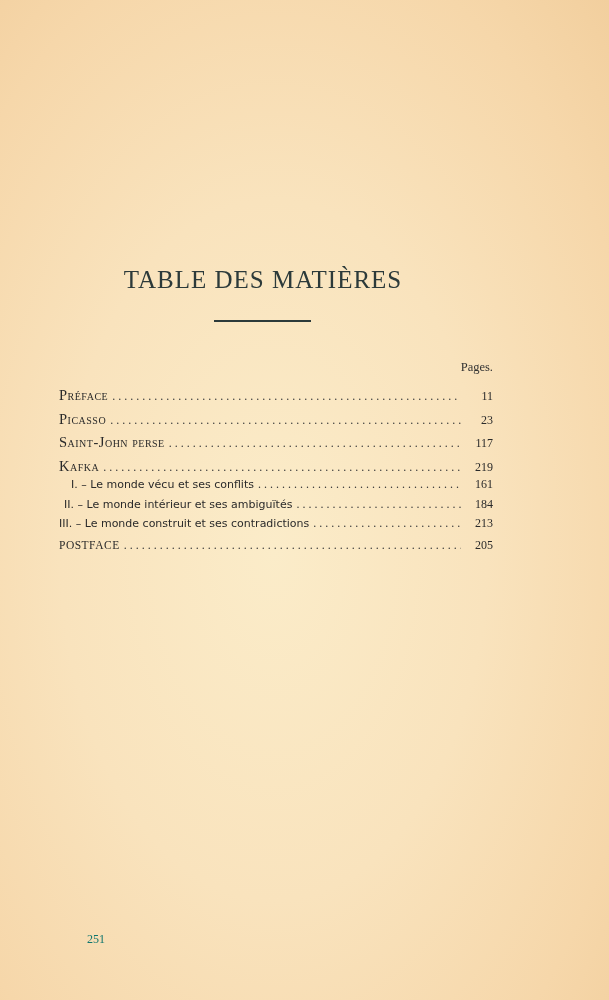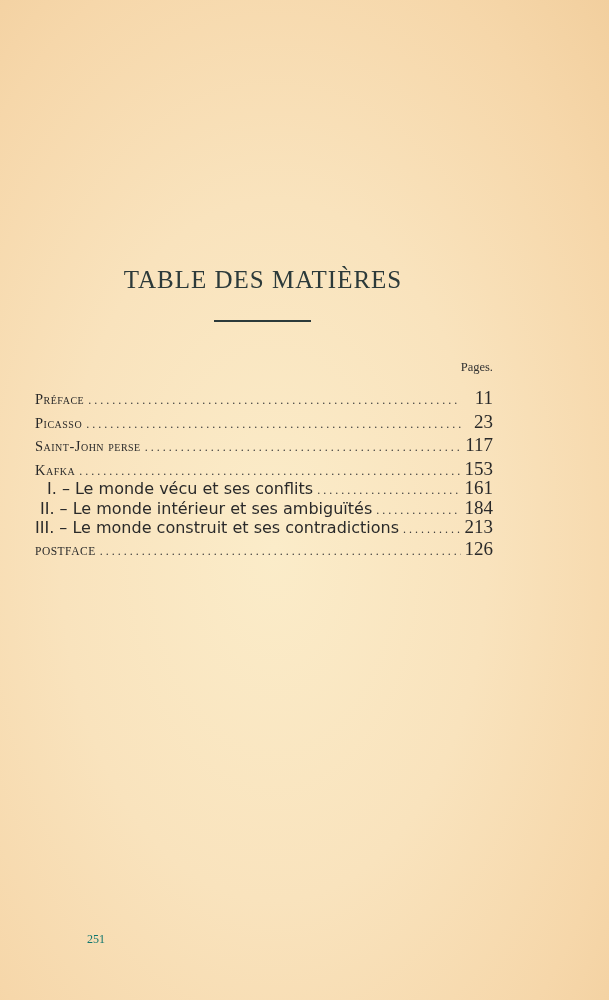--- a/index.html
+++ b/index.html
@@ -75,6 +75,7 @@
     }
     .label {
       flex: 0 0 auto;
+      margin-left: 24px;
     }
     .label.sc {
       font-variant: small-caps;

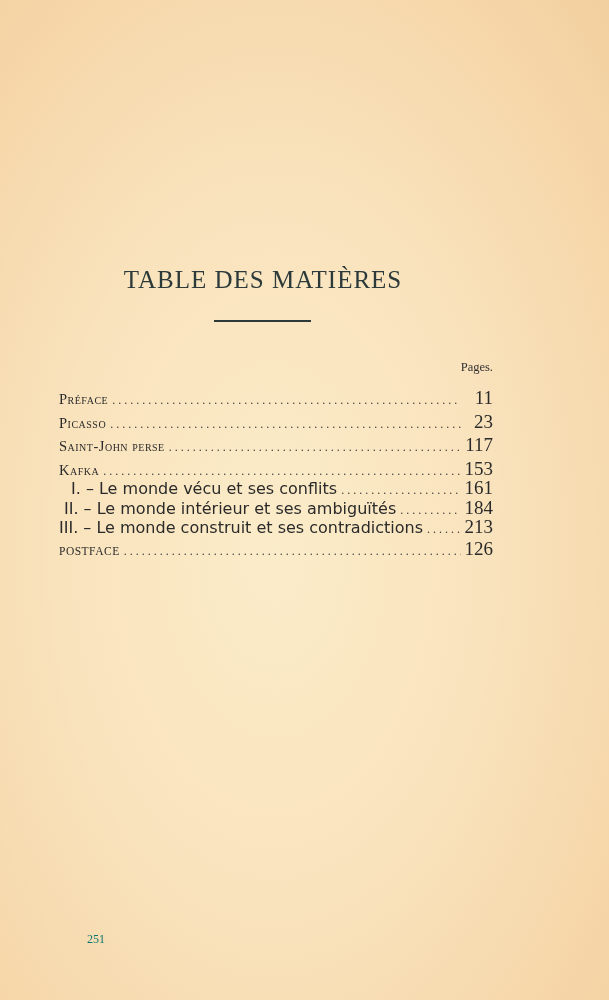--- a/index.html
+++ b/index.html
@@ -109,7 +109,7 @@
       flex: 0 0 auto;
       min-width: 28px;
       text-align: right;
-      font-size: 19px;
+      font-size: 12px;
     }
     .folio {
       position: absolute;

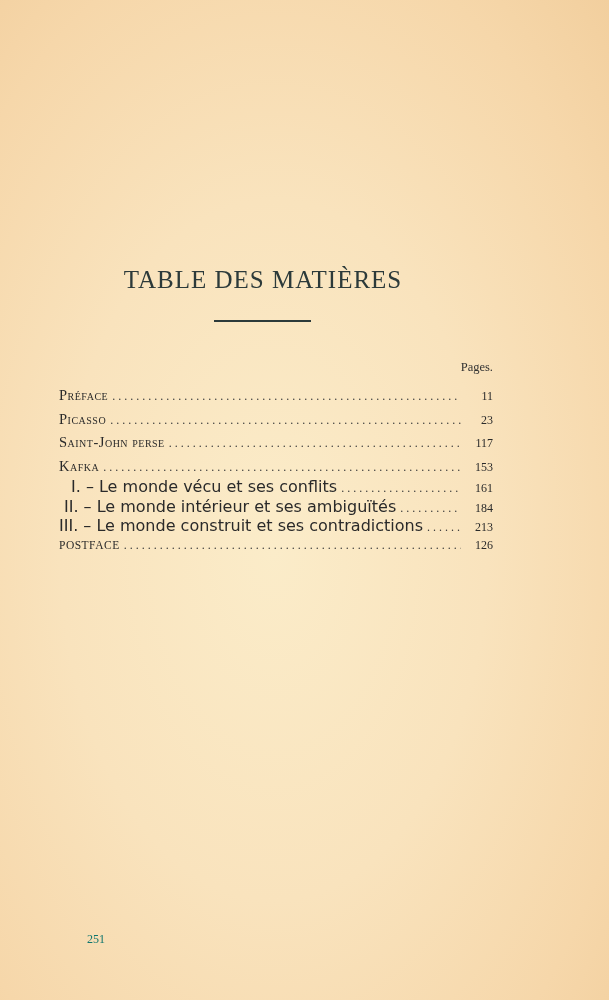--- a/index.html
+++ b/index.html
@@ -148,7 +148,7 @@
     <li class="toc-row gap">
       <span class="label sc">Kafka</span>
       <span class="leader"></span>
-      <span class="pagenum">153</span>
+      <span class="pagenum">219</span>
     </li>
     <li class="toc-row">
       <span class="label sub indent-1">I. – Le monde vécu et ses conflits</span>

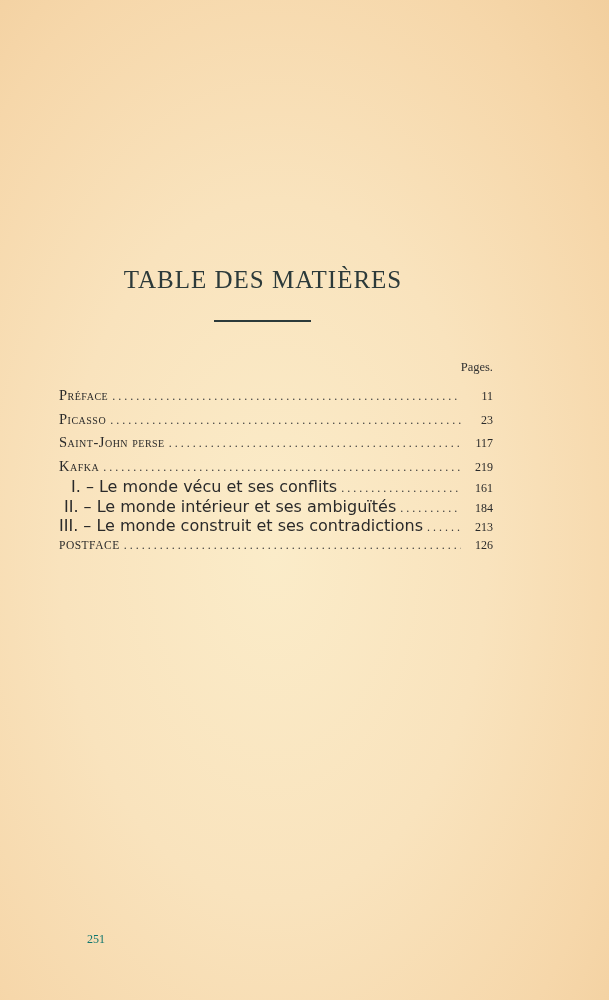--- a/index.html
+++ b/index.html
@@ -88,7 +88,7 @@
     }
     .label.sub {
       font-family: "DejaVu Sans", "Liberation Sans", sans-serif;
-      font-size: 16px;
+      font-size: 11px;
     }
     .indent-1 { padding-left: 12px; }
     .indent-2 { padding-left: 5px; }

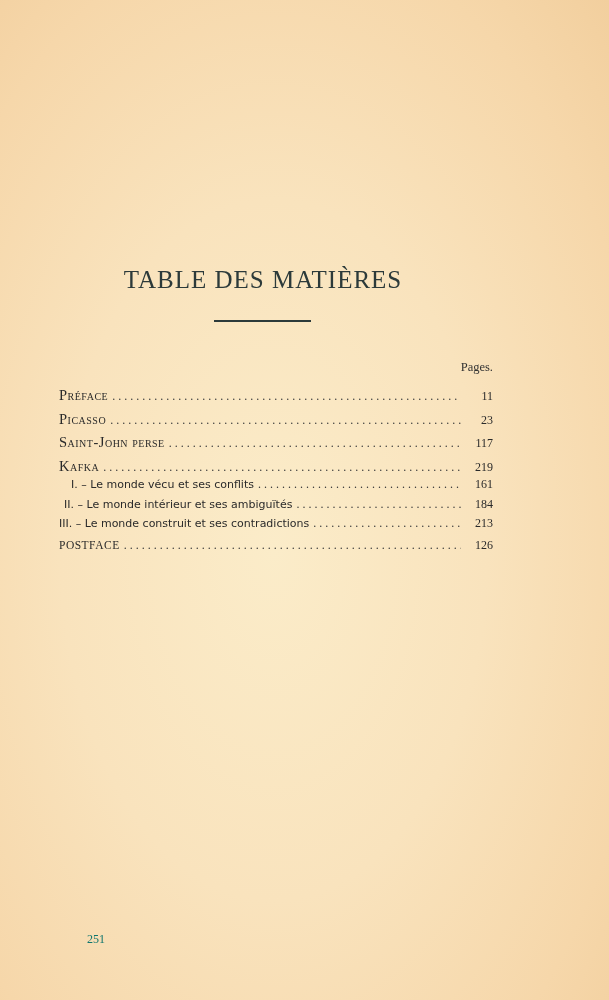--- a/index.html
+++ b/index.html
@@ -168,7 +168,7 @@
     <li class="toc-row gap-small">
       <span class="label sc-small">postface</span>
       <span class="leader"></span>
-      <span class="pagenum">126</span>
+      <span class="pagenum">205</span>
     </li>
   </ul>
 

